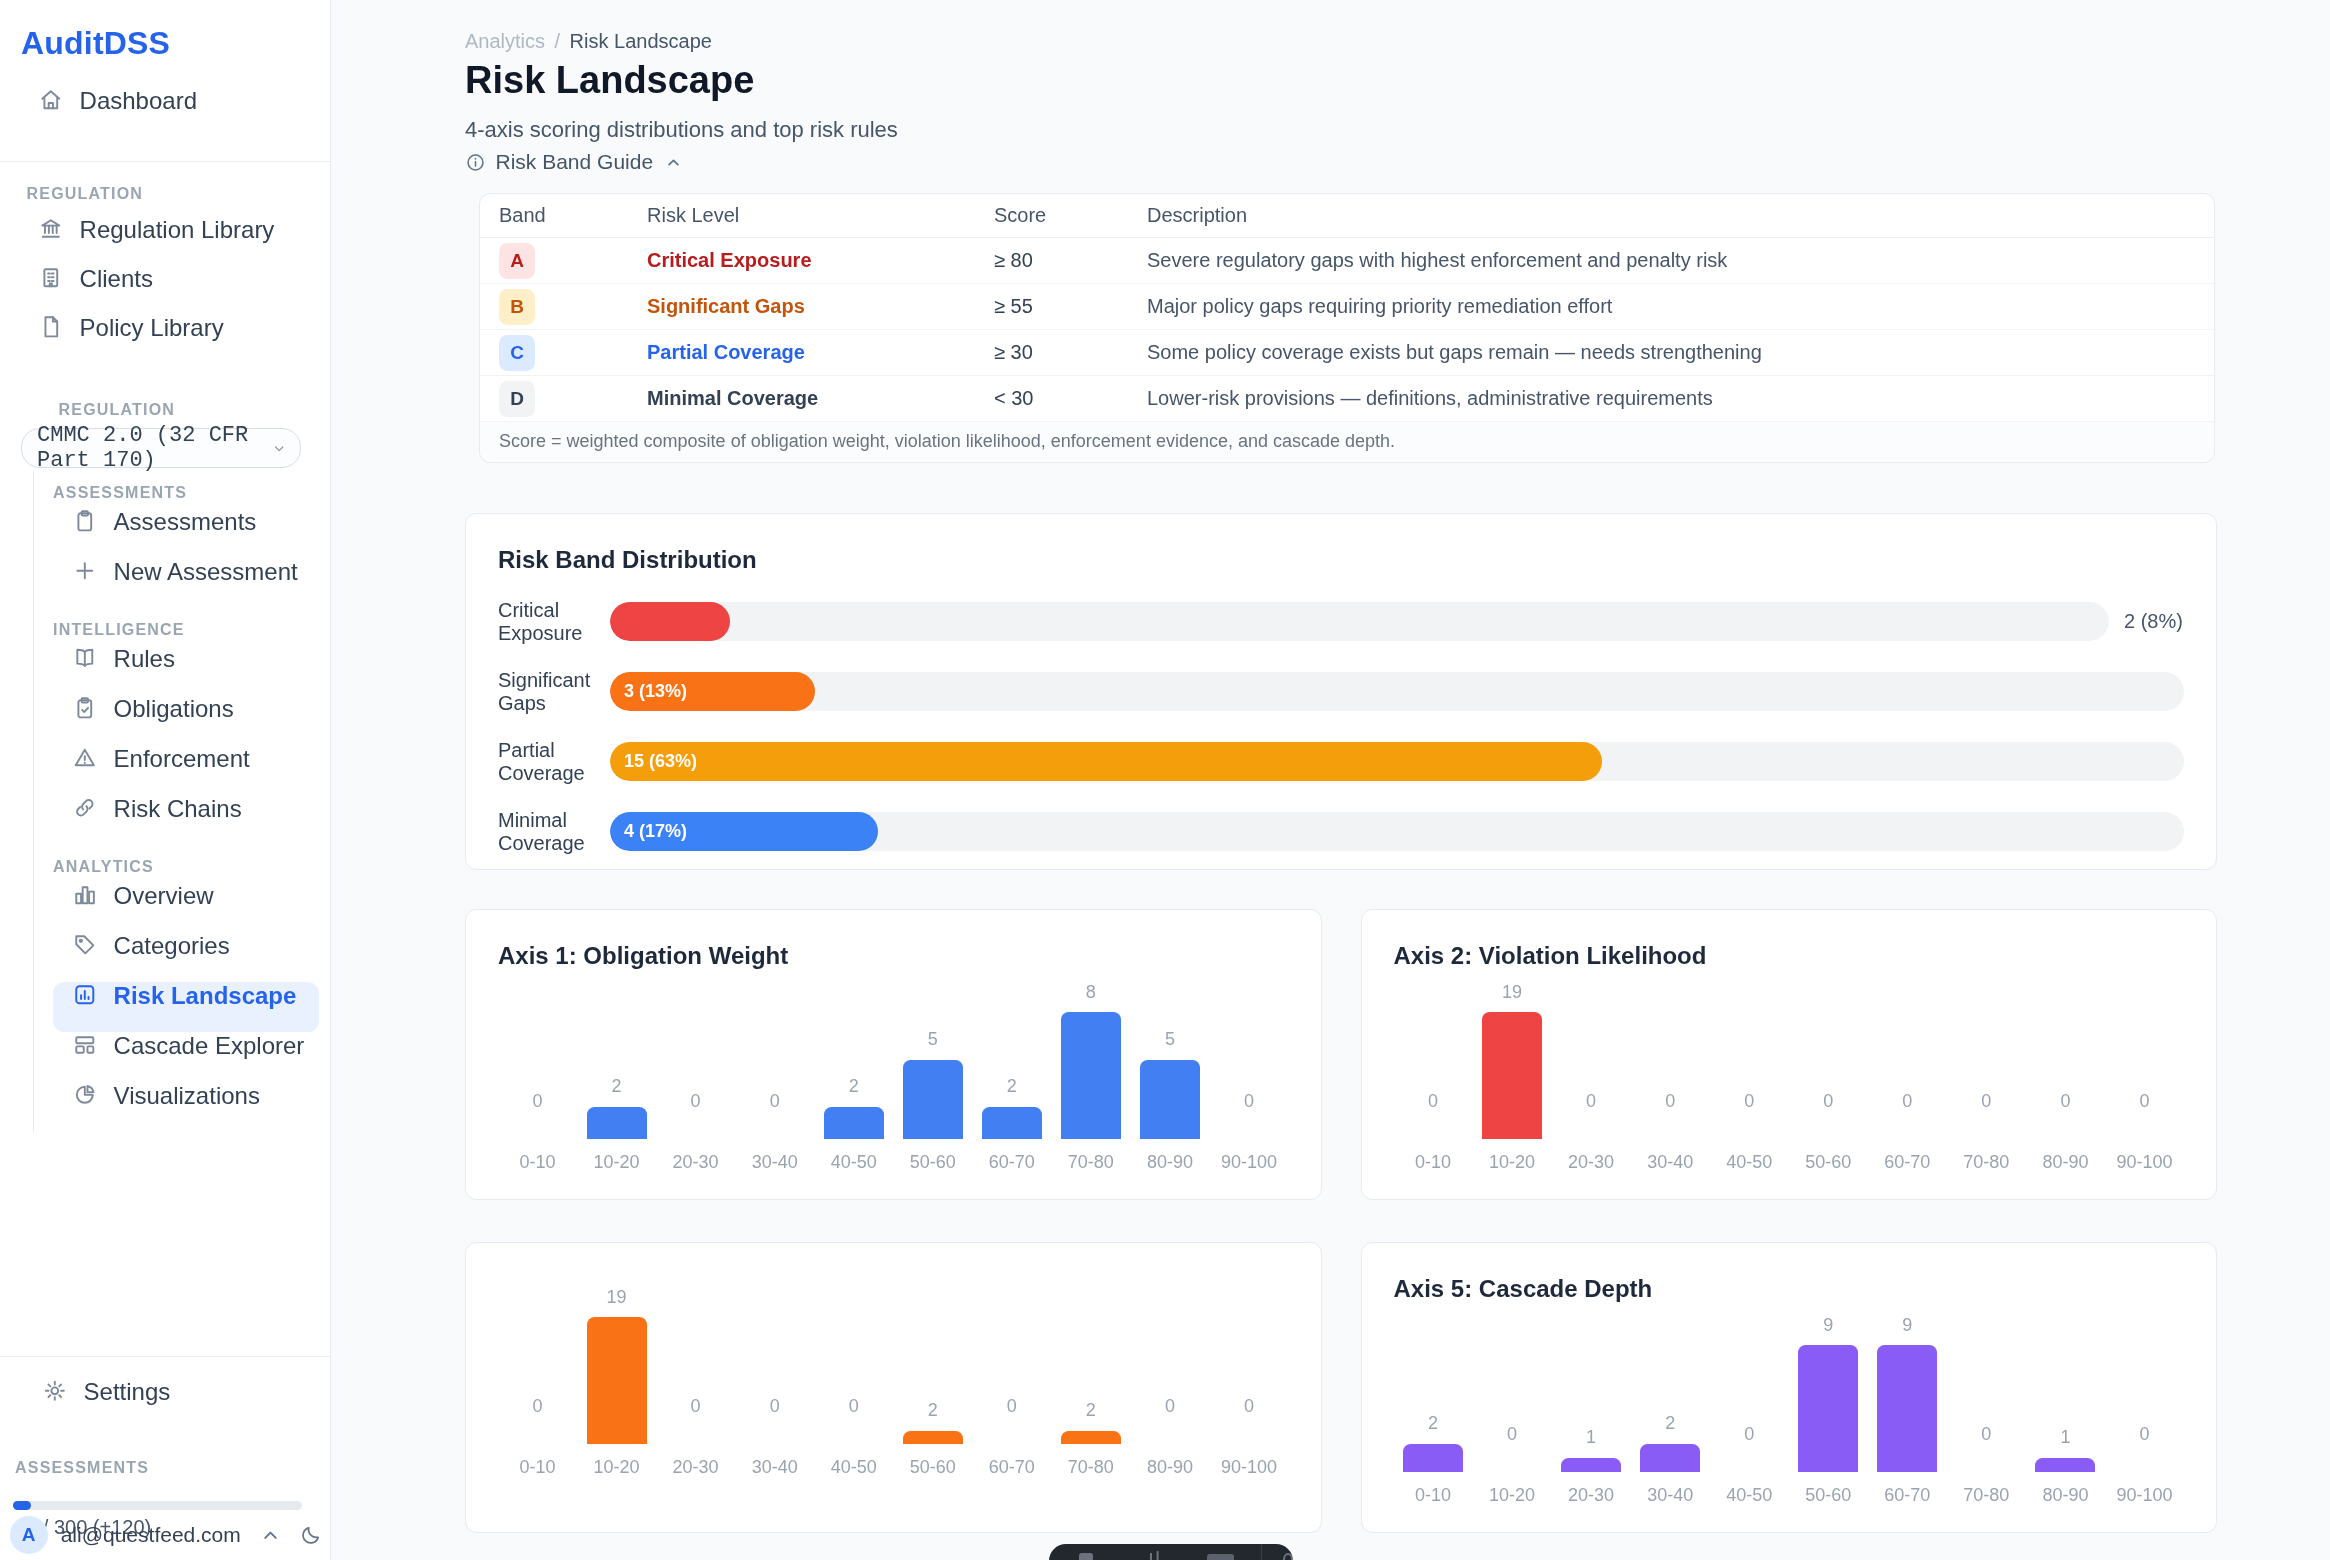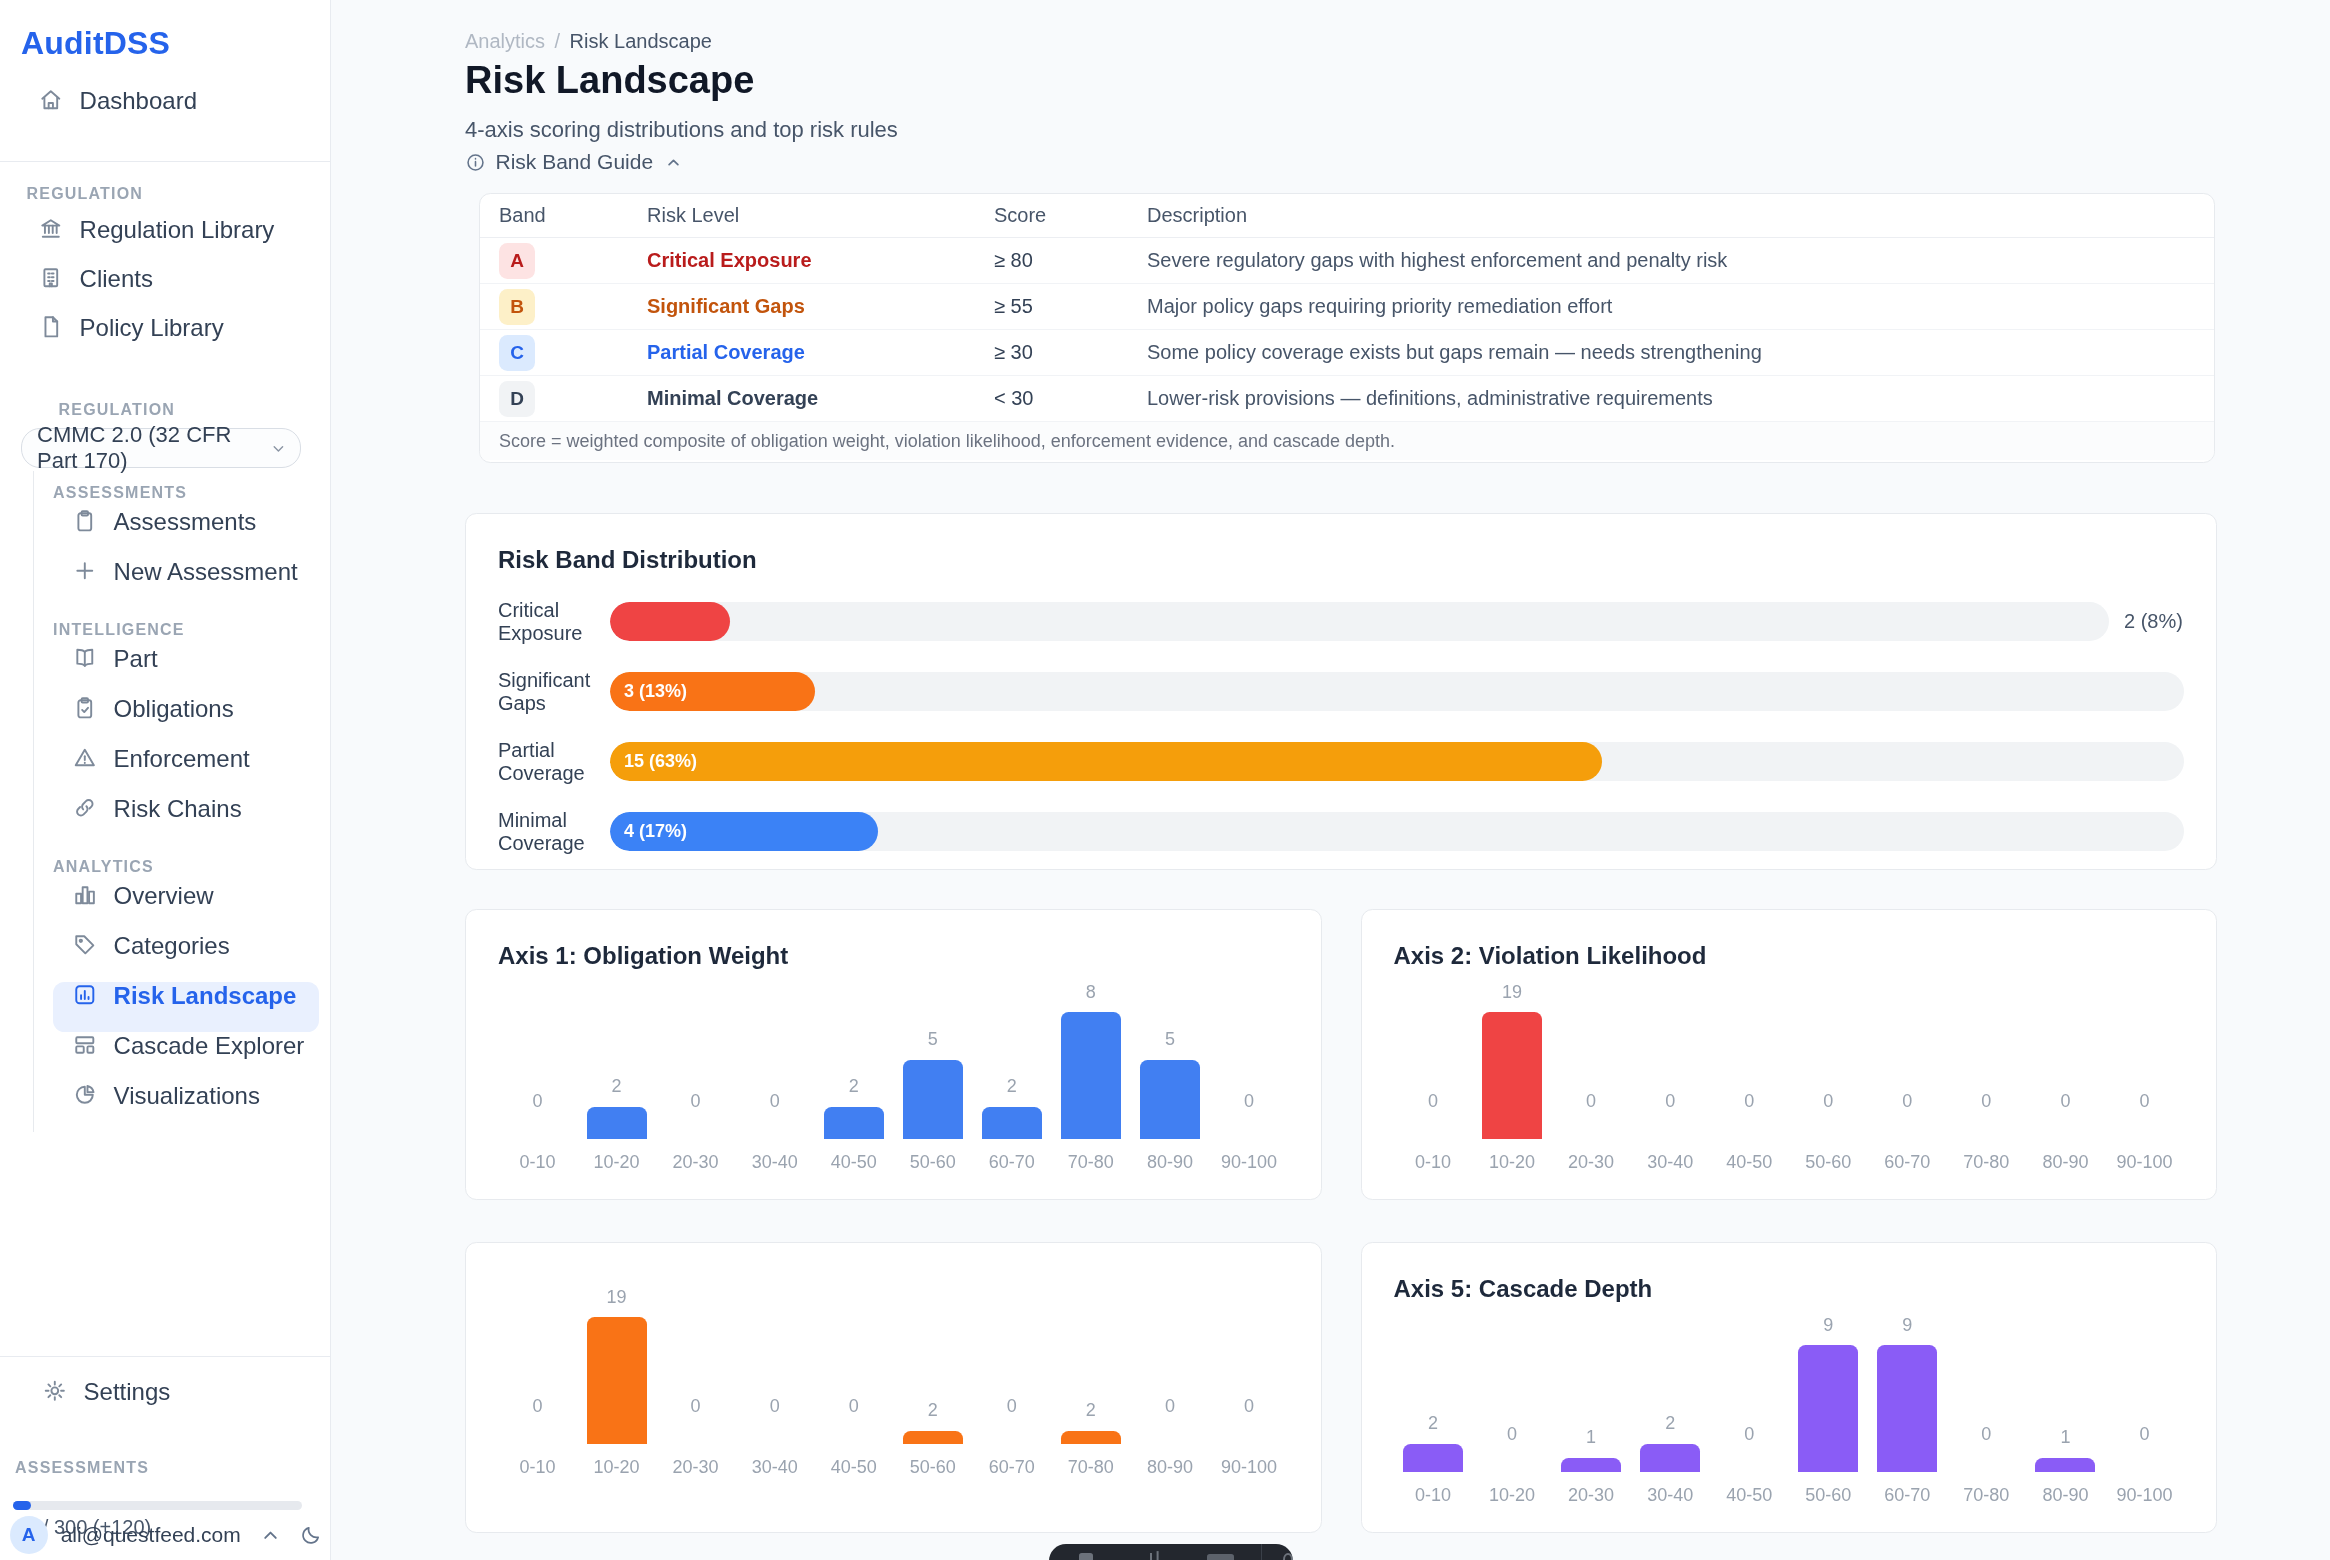--- a/index.html
+++ b/index.html
@@ -23,7 +23,7 @@
   #sec-regulation-label { position:absolute; top:401px; left:0; right:0;padding-left:32px; }
   .reg-select { position:absolute; top:428px; left:21px; width:280px; height:40px; border:0.9px solid #d9dee5;
                 border-radius:19px; background:#fcfdfe; display:flex; align-items:center; padding:0 13.2px 0 15px;
-                font-size:22px; color:#334155; cursor:pointer; justify-content:space-between; }
+                font-size:22px; color:#334155; cursor:pointer; justify-content:space-between;font-family:Liberation Mono, monospace; }
   .reg-select svg { width:21px; height:21px; color:#8a94a3; }
   .nav-group { position:absolute; top:471px; left:33px; right:0; border-left:1.9px solid #e7eaee; }
   .nav-group .sec-label { padding-left:19px; margin:13.2px 0 5.7px 0; }

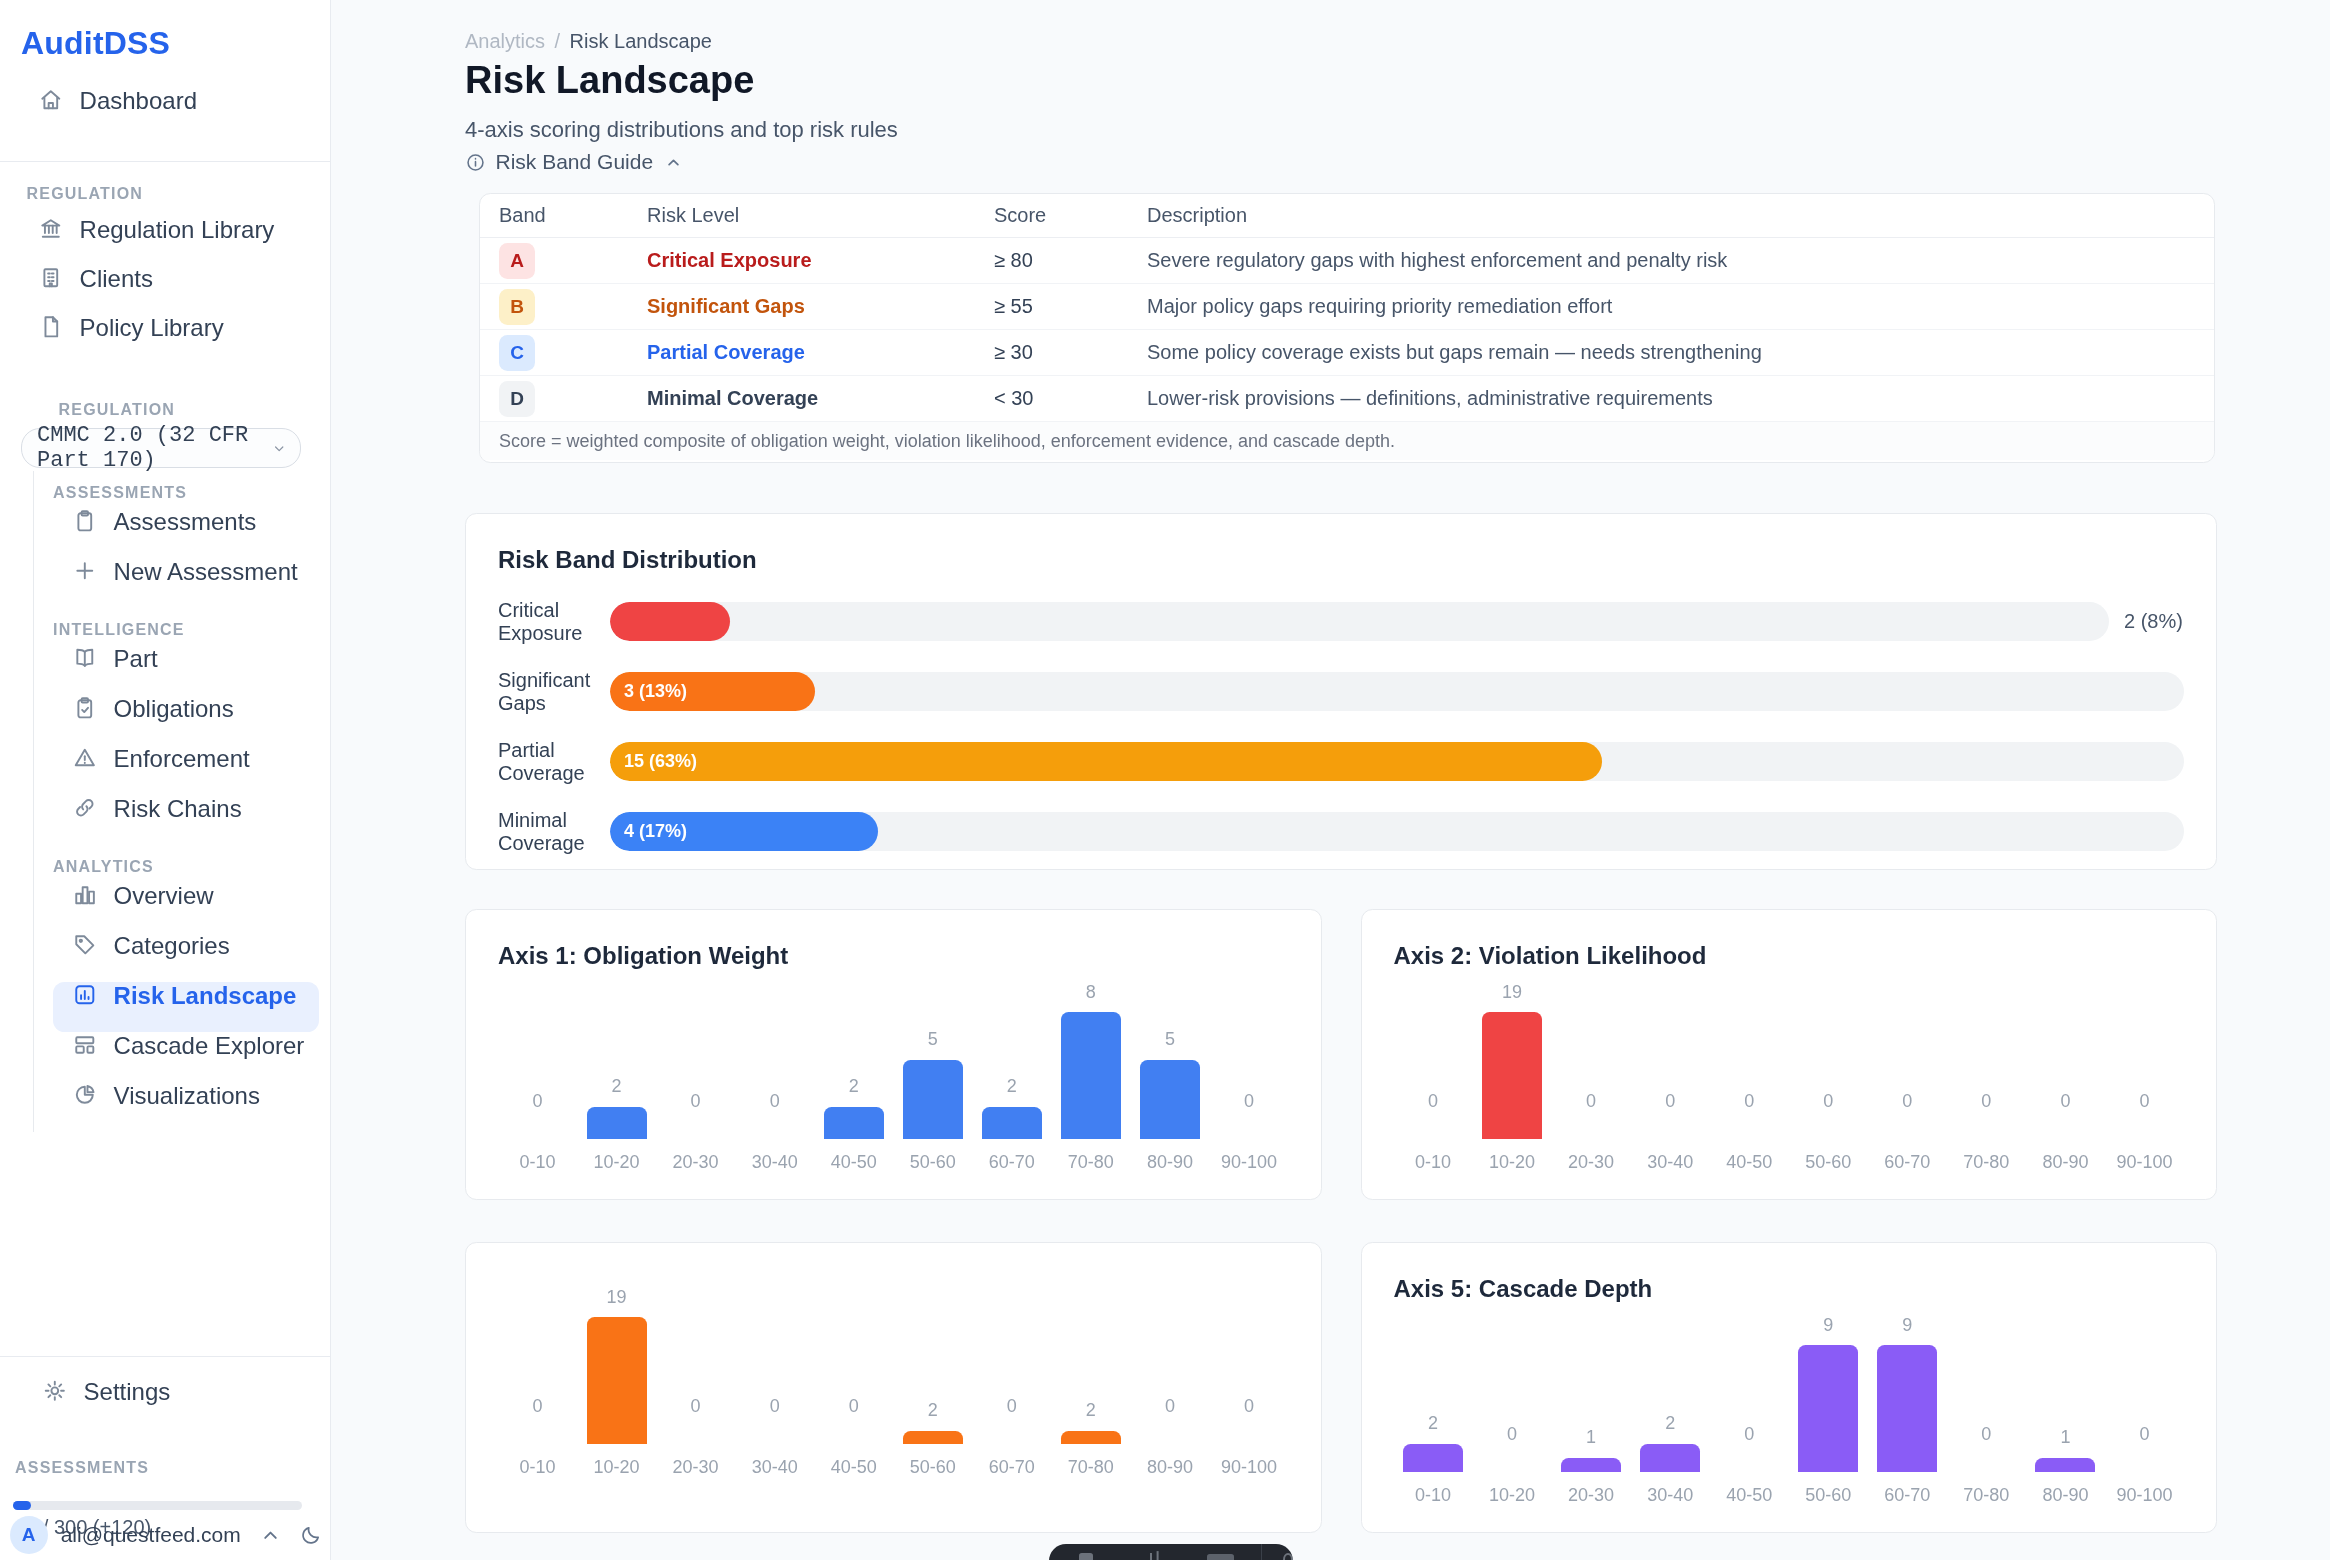--- a/index.html
+++ b/index.html
@@ -188,7 +188,7 @@
             <path d="M12 6.5v13"></path>
           </svg>
       </span>
-      <span>Part</span>
+      <span>Rules</span>
     </div>
     <div class="nav-item">
       <span class="nicon">

